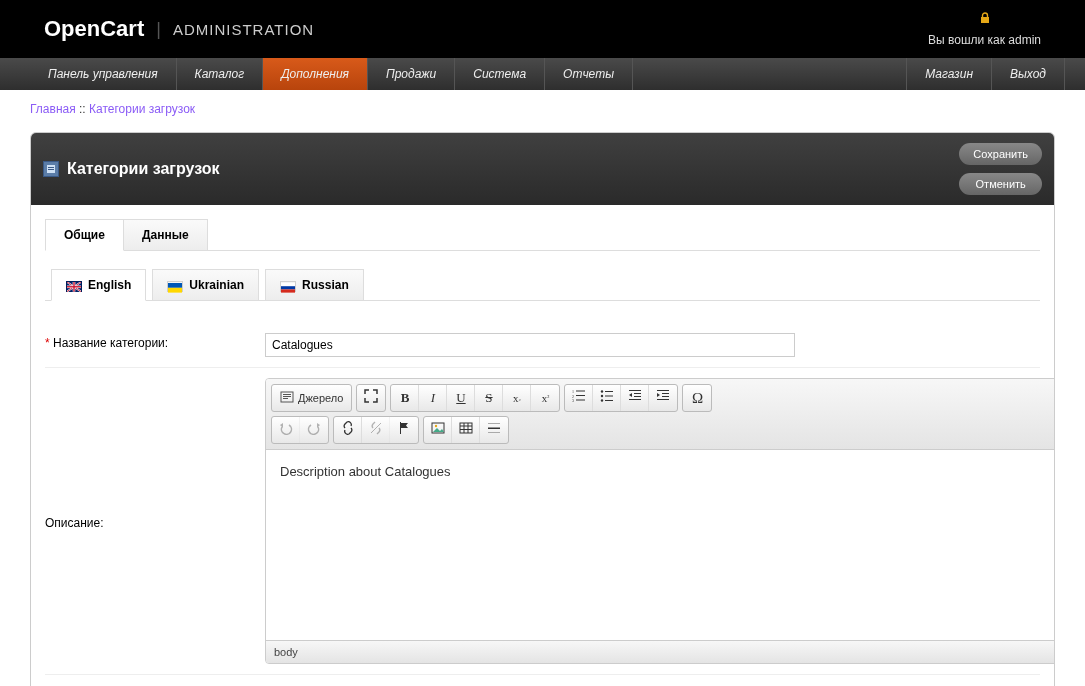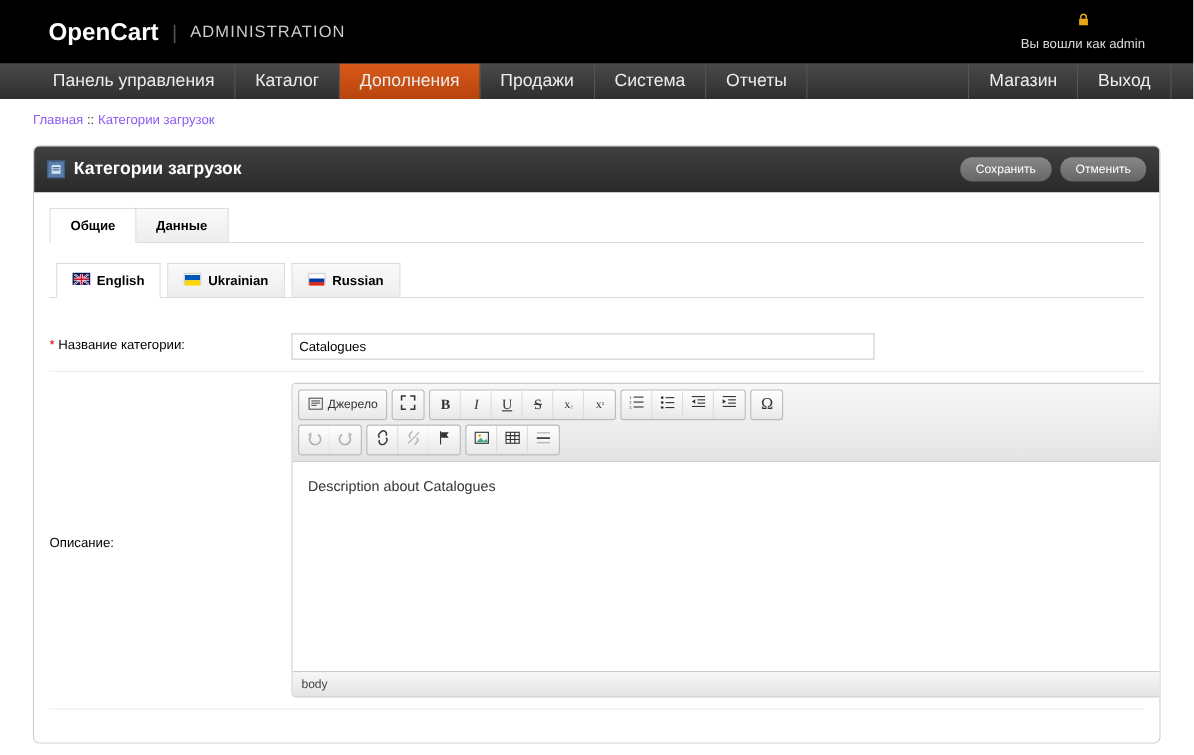--- a/index.html
+++ b/index.html
@@ -13,7 +13,7 @@
 .lock-icon { width: 12px; height: 12px; display: inline-block; }
 
 .nav { background: linear-gradient(#4a4a4a, #2e2e2e); height: 32px; display: flex; padding-left: 30px; }
-.nav-item { color: #eee; font-size: 16px; padding: 0 18px; line-height: 32px; cursor: pointer; border-right: 1px solid #555; }
+.nav-item { color: #eee; font-size: 12px; padding: 0 18px; line-height: 32px; cursor: pointer; border-right: 1px solid #555; font-style: italic; }
 .nav-item.active { background: linear-gradient(#d85a1a, #b8440c); }
 .nav-right { margin-left: auto; display: flex; padding-right: 20px; }
 .nav-right .nav-item:first-child { border-left: 1px solid #555; }

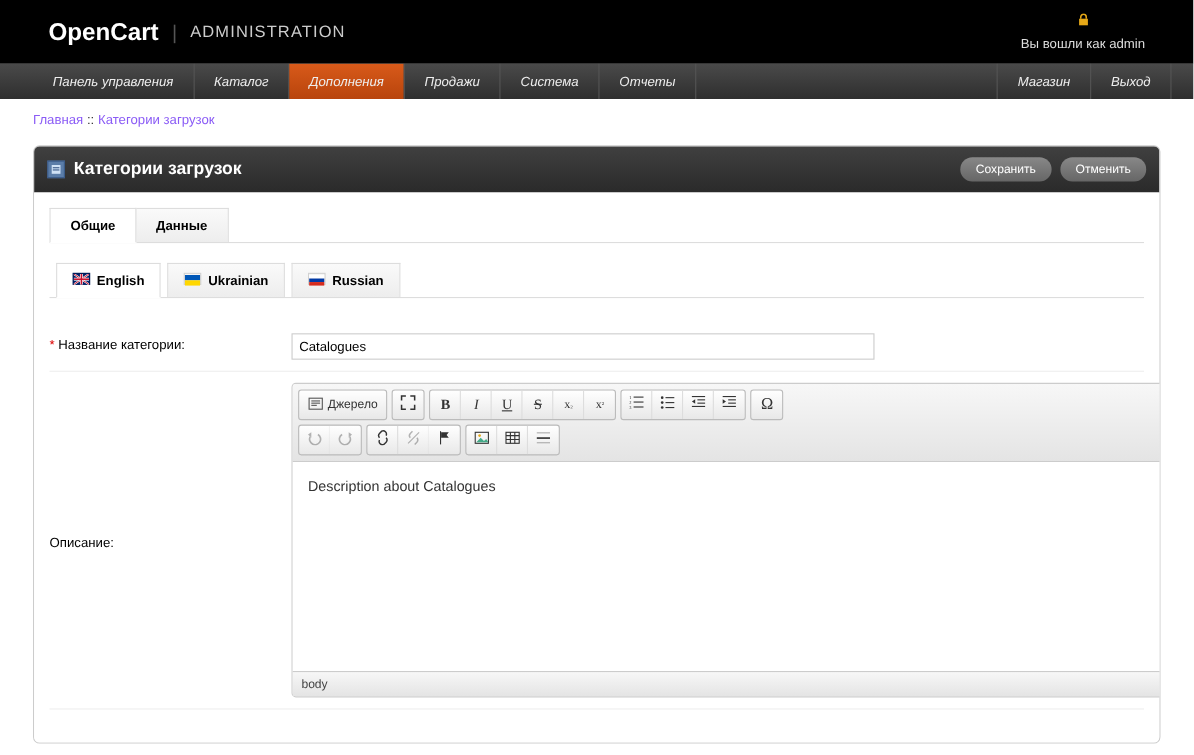--- a/index.html
+++ b/index.html
@@ -26,7 +26,7 @@
 .box-header { background: linear-gradient(#404040, #2a2a2a); color: #fff; padding: 10px 12px; display: flex; align-items: center; }
 .box-icon { width: 16px; height: 16px; background: #5b7da8; border: 1px solid #3a5a88; margin-right: 8px; display: flex; align-items: center; justify-content: center; }
 .box-title { font-size: 16px; font-weight: bold; }
-.box-buttons { margin-left: auto; display: flex; gap: 8px; }
+.box-buttons { margin-left: auto; display: flex; gap: 8px; flex-direction: column; }
 .btn { background: linear-gradient(#888, #666); color: #fff; border: none; border-radius: 12px; padding: 5px 14px; font-size: 11px; cursor: pointer; }
 
 .box-body { background: #fff; padding: 14px 14px 30px; }

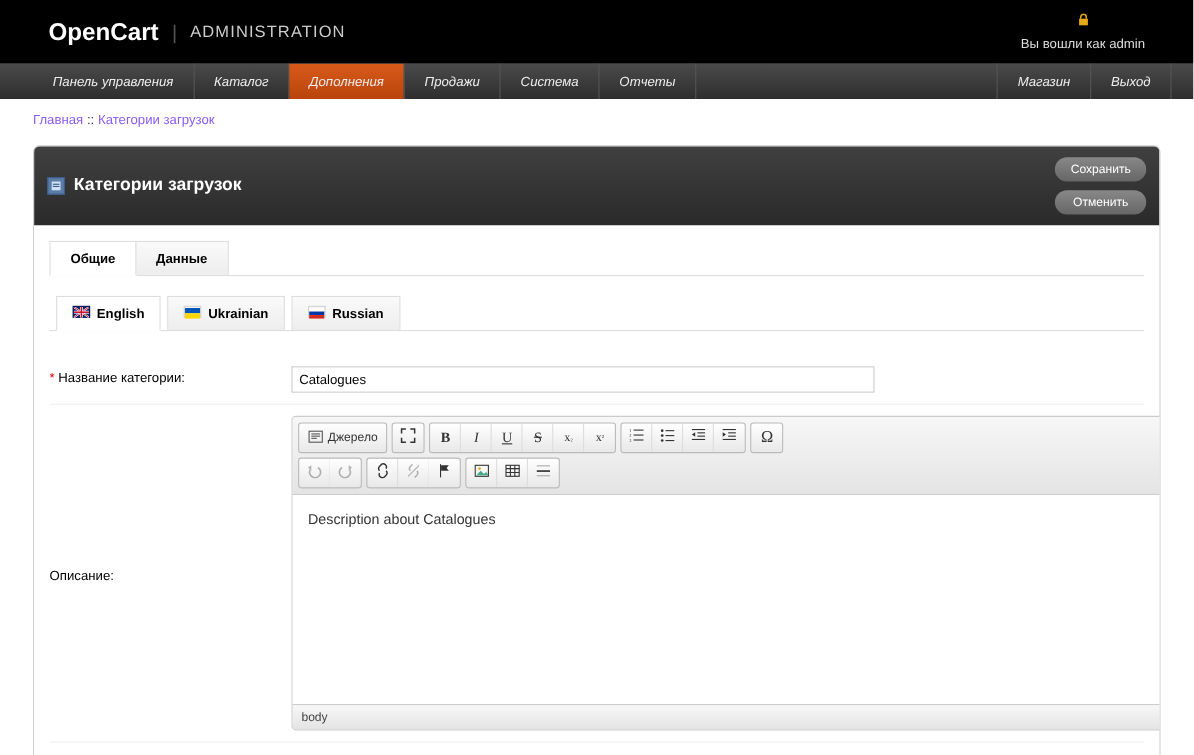--- a/index.html
+++ b/index.html
@@ -37,7 +37,7 @@
 .tab:first-child.active { border-left: 1px solid #ddd; }
 
 .lang-tabs { display: flex; border-bottom: 1px solid #ddd; margin-bottom: 22px; }
-.lang-tab { padding: 8px 14px; font-size: 12px; font-weight: bold; cursor: pointer; border: 1px solid #ddd; border-bottom: none; background: #fff; margin-left: 6px; display: flex; align-items: flex-start; gap: 6px; }
+.lang-tab { padding: 8px 14px; font-size: 12px; font-weight: bold; cursor: pointer; border: 1px solid #ddd; border-bottom: none; background: #fff; margin-left: 6px; display: flex; align-items: flex-end; gap: 6px; }
 .lang-tab.active { margin-bottom: -1px; border-bottom: 1px solid #fff; }
 .lang-tab:not(.active) { background: linear-gradient(#fafafa, #ededed); }
 .flag { width: 16px; height: 11px; display: inline-block; border: 1px solid rgba(0,0,0,.15); }

